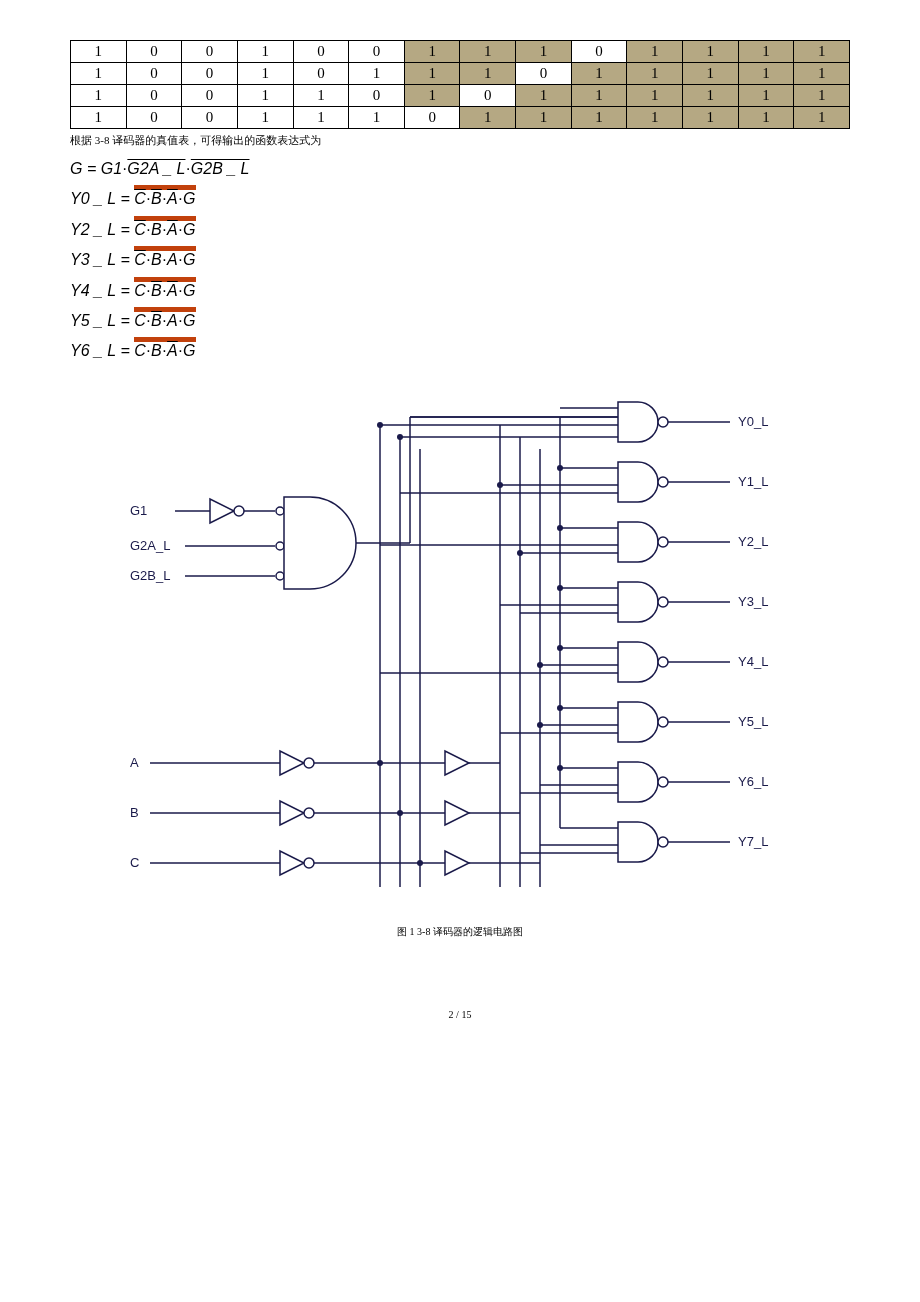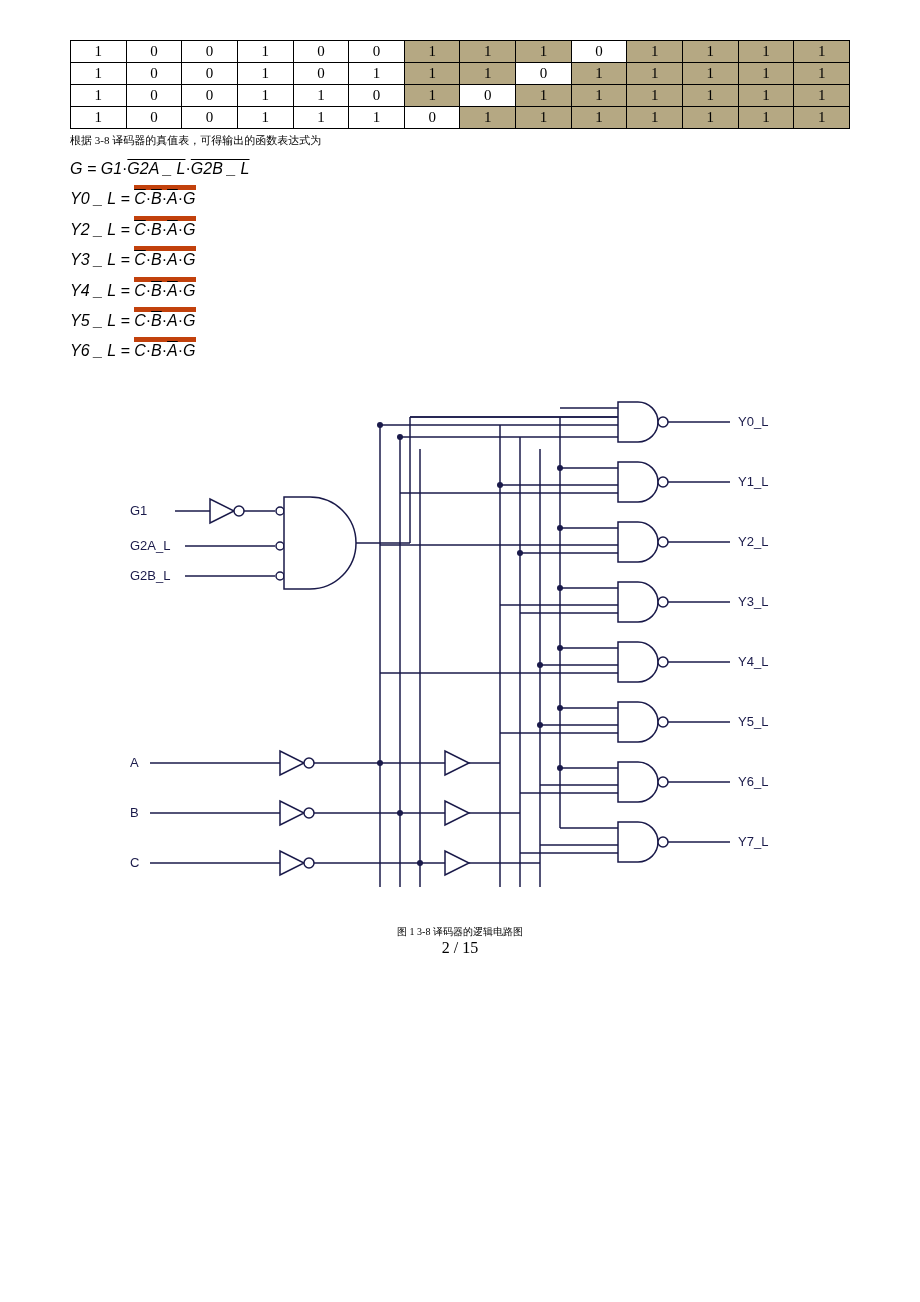--- a/index.html
+++ b/index.html
@@ -67,7 +67,8 @@
   }
   .footer {
     text-align: center;
-    font-size: 16px;
+    font-size: 10px;
+    margin-top: 70px;
   }
   svg text {
     font-family: Arial, sans-serif;

